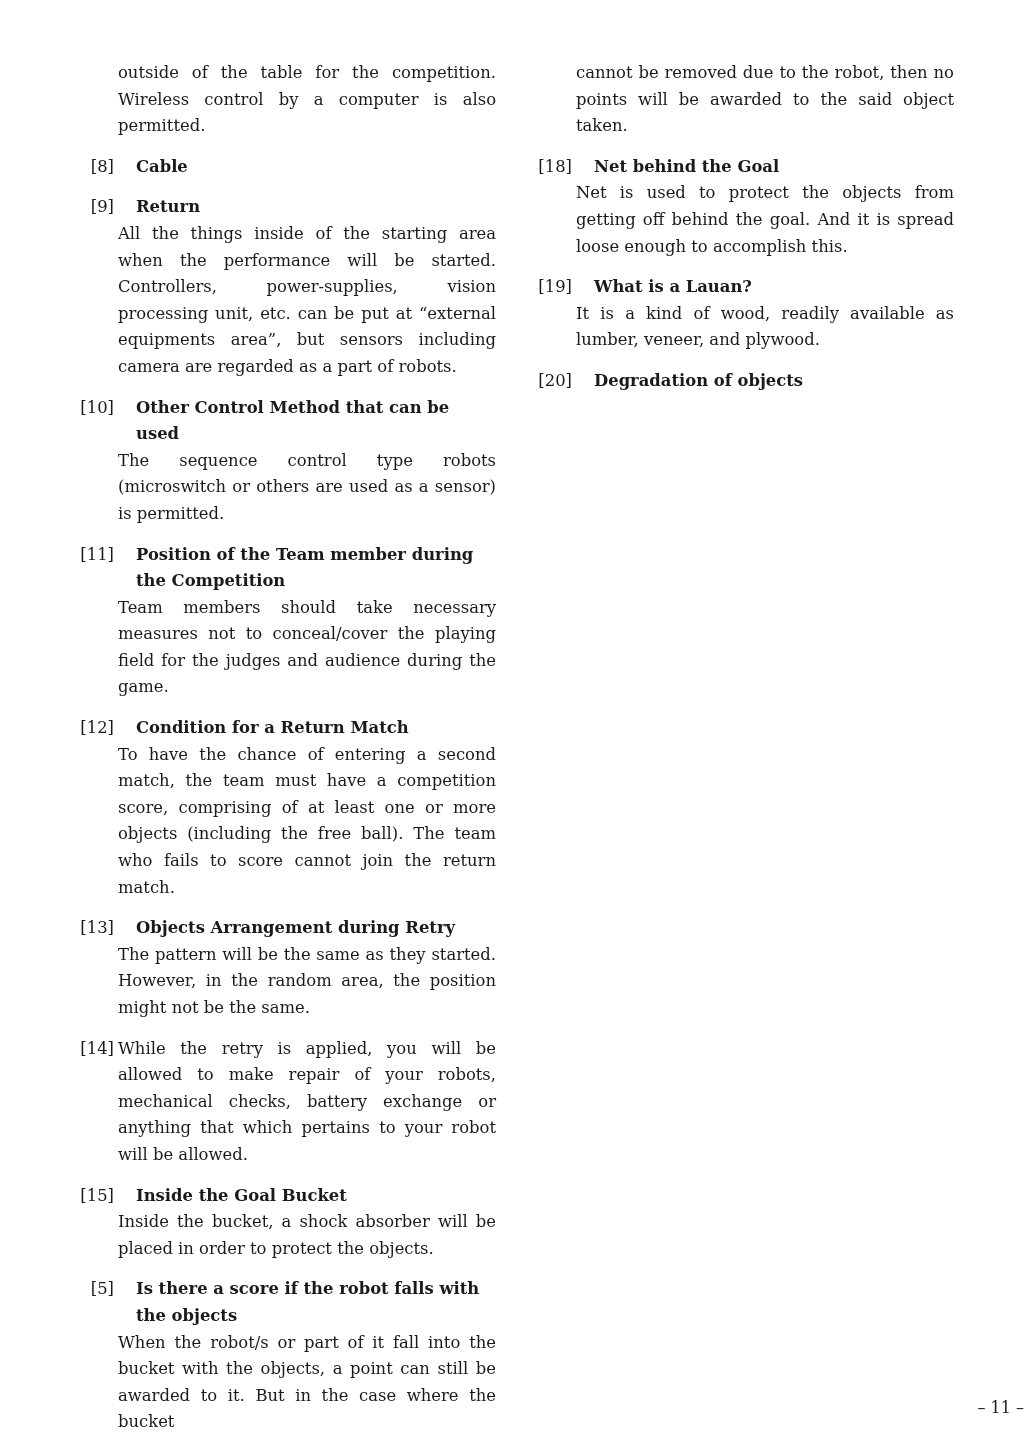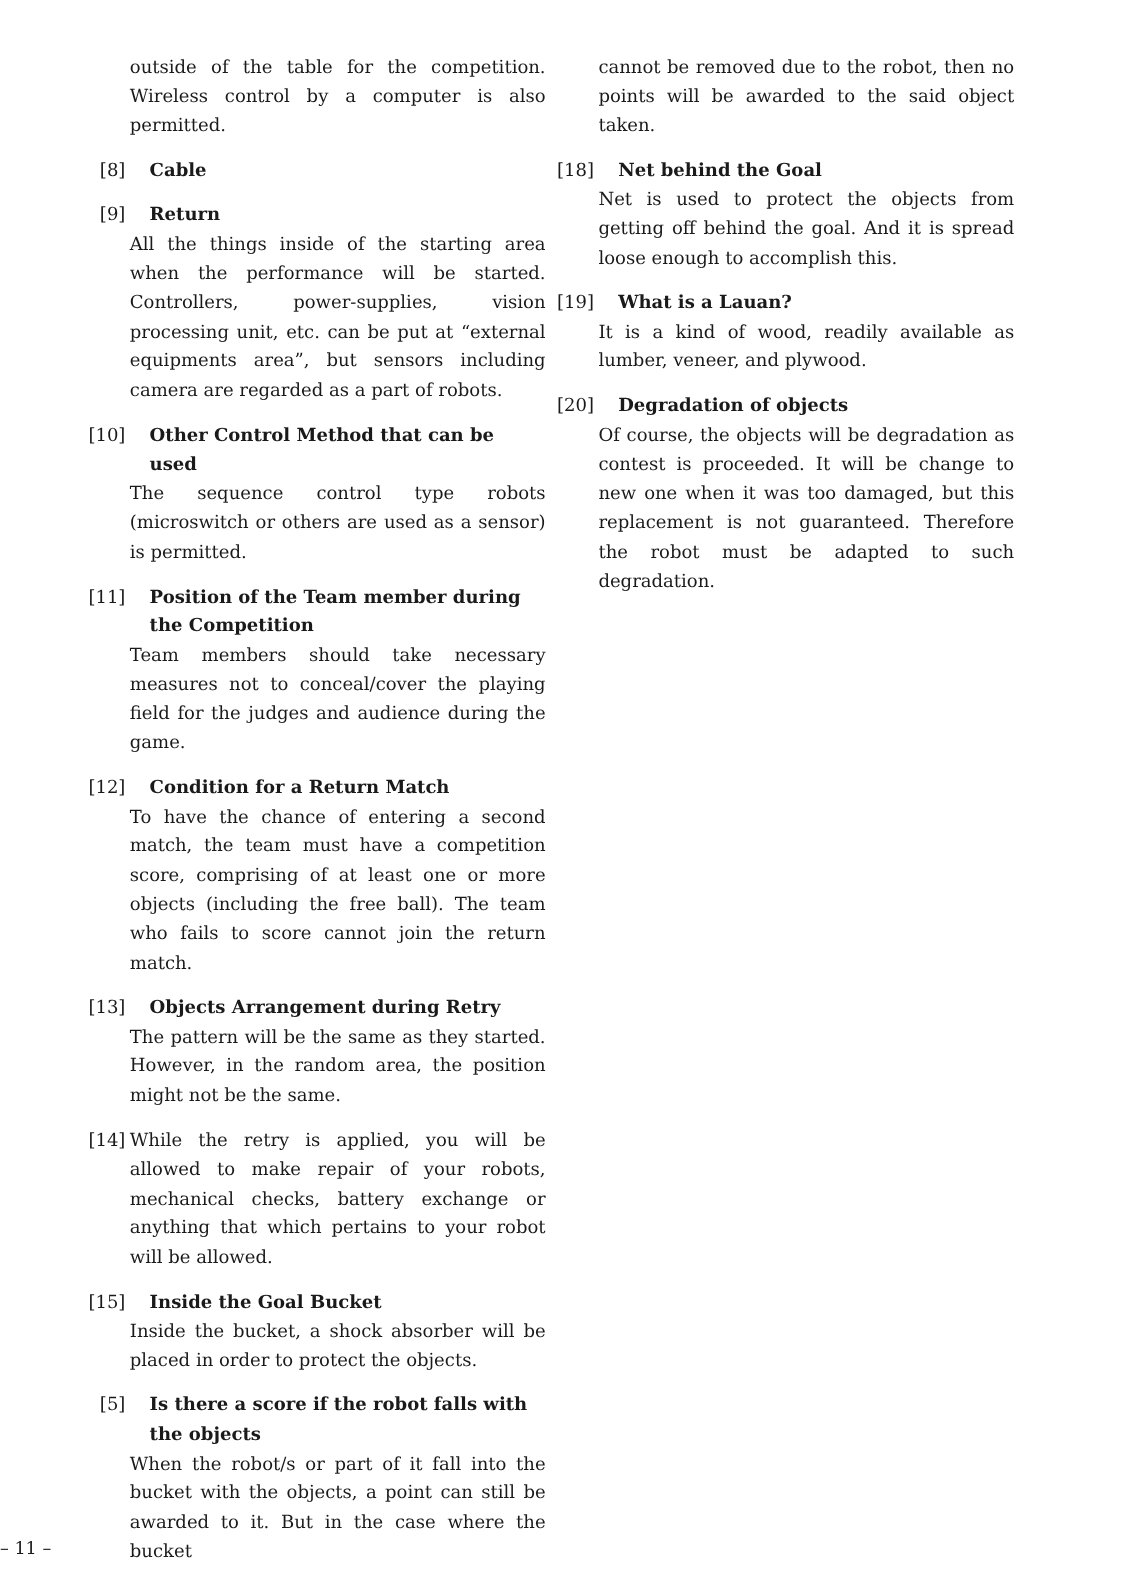--- a/index.html
+++ b/index.html
@@ -27,7 +27,7 @@
     position: absolute; top: 1398px; left: 0; width: 1024px;
     text-align: left; font-size: 16px;
   }
-  .lead { margin-top: 4px; }
+  .lead { margin-top: 16px; }
 </style>
 </head>
 <body>

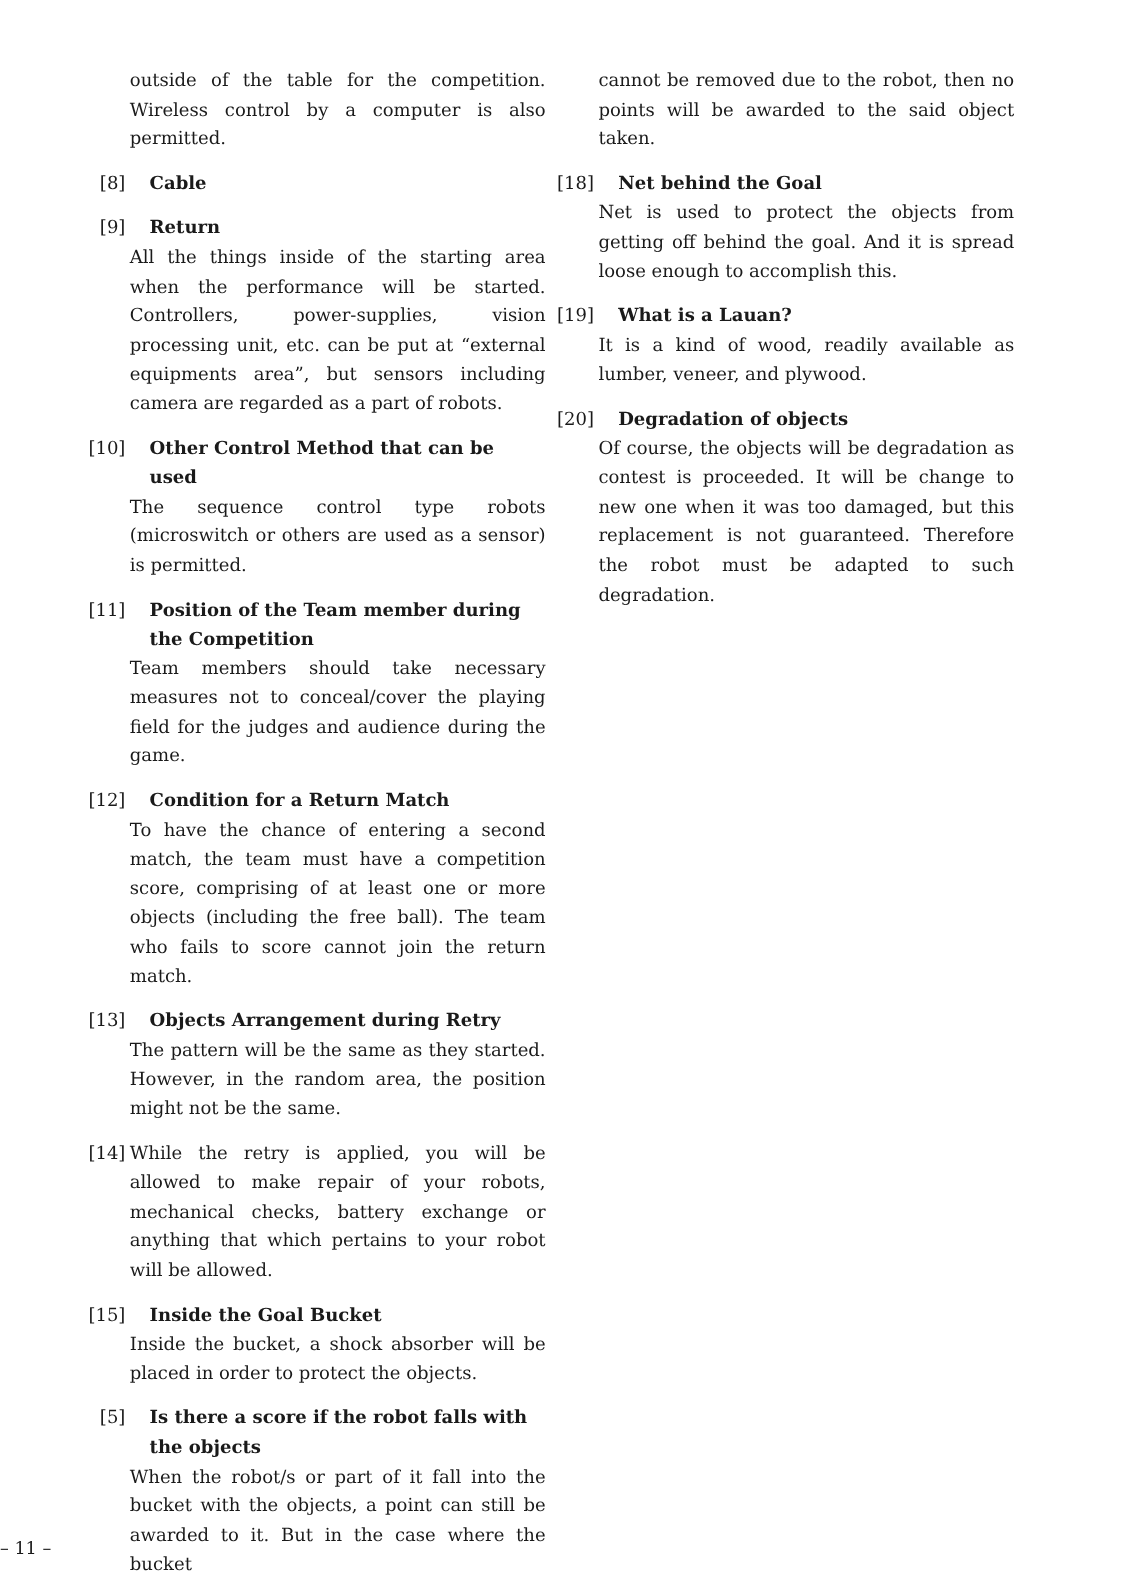--- a/index.html
+++ b/index.html
@@ -10,7 +10,7 @@
   }
   .col { position: absolute; top: 44px; width: 420px; }
   .col-left { left: 76px; }
-  .col-right { left: 502px; }
+  .col-right { left: 534px; }
   .para {
     margin-left: 42px; font-size: 16.4px; line-height: 26.6px;
     text-align: justify; hyphens: manual;

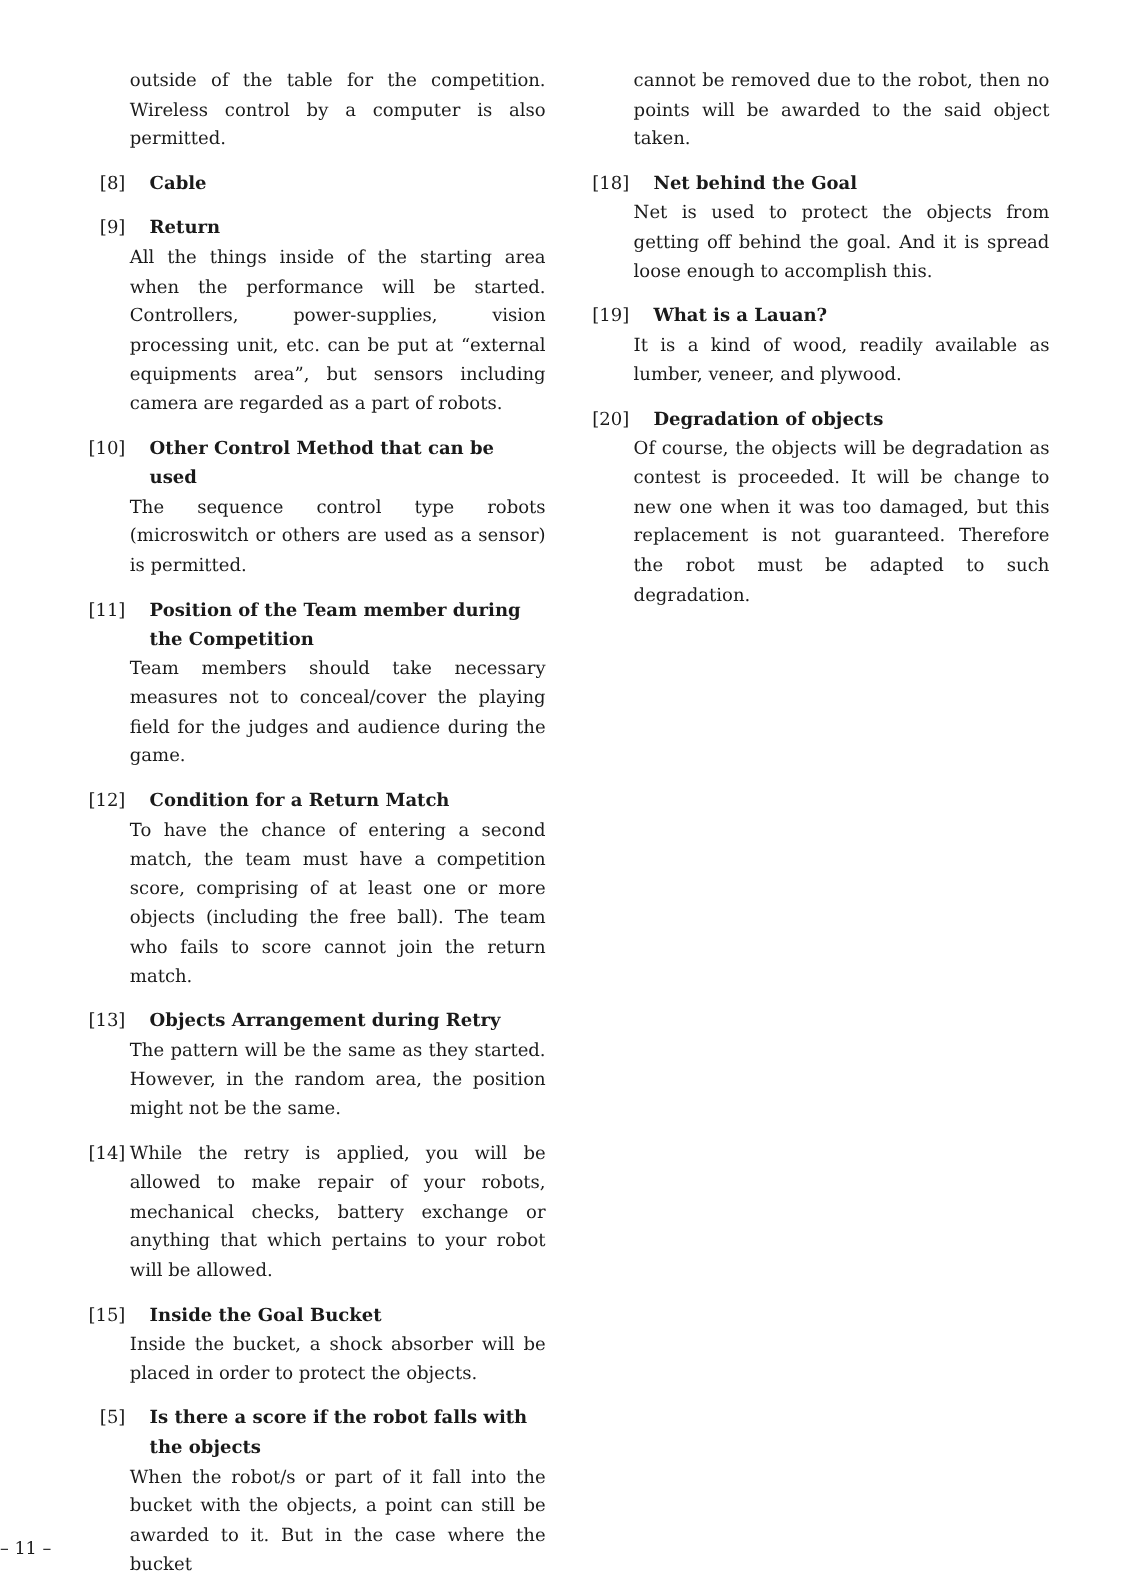--- a/index.html
+++ b/index.html
@@ -97,7 +97,6 @@
       <div class="item">
         <div class="item-num">[20]</div>
         <div class="item-title">Degradation of objects</div>
-        <div class="para">Of course, the objects will be degradation as contest is proceeded. It will be change to new one when it was too damaged, but this replacement is not guaranteed. Therefore the robot must be adapted to such degradation.</div>
       </div>
     </div>
 </div>

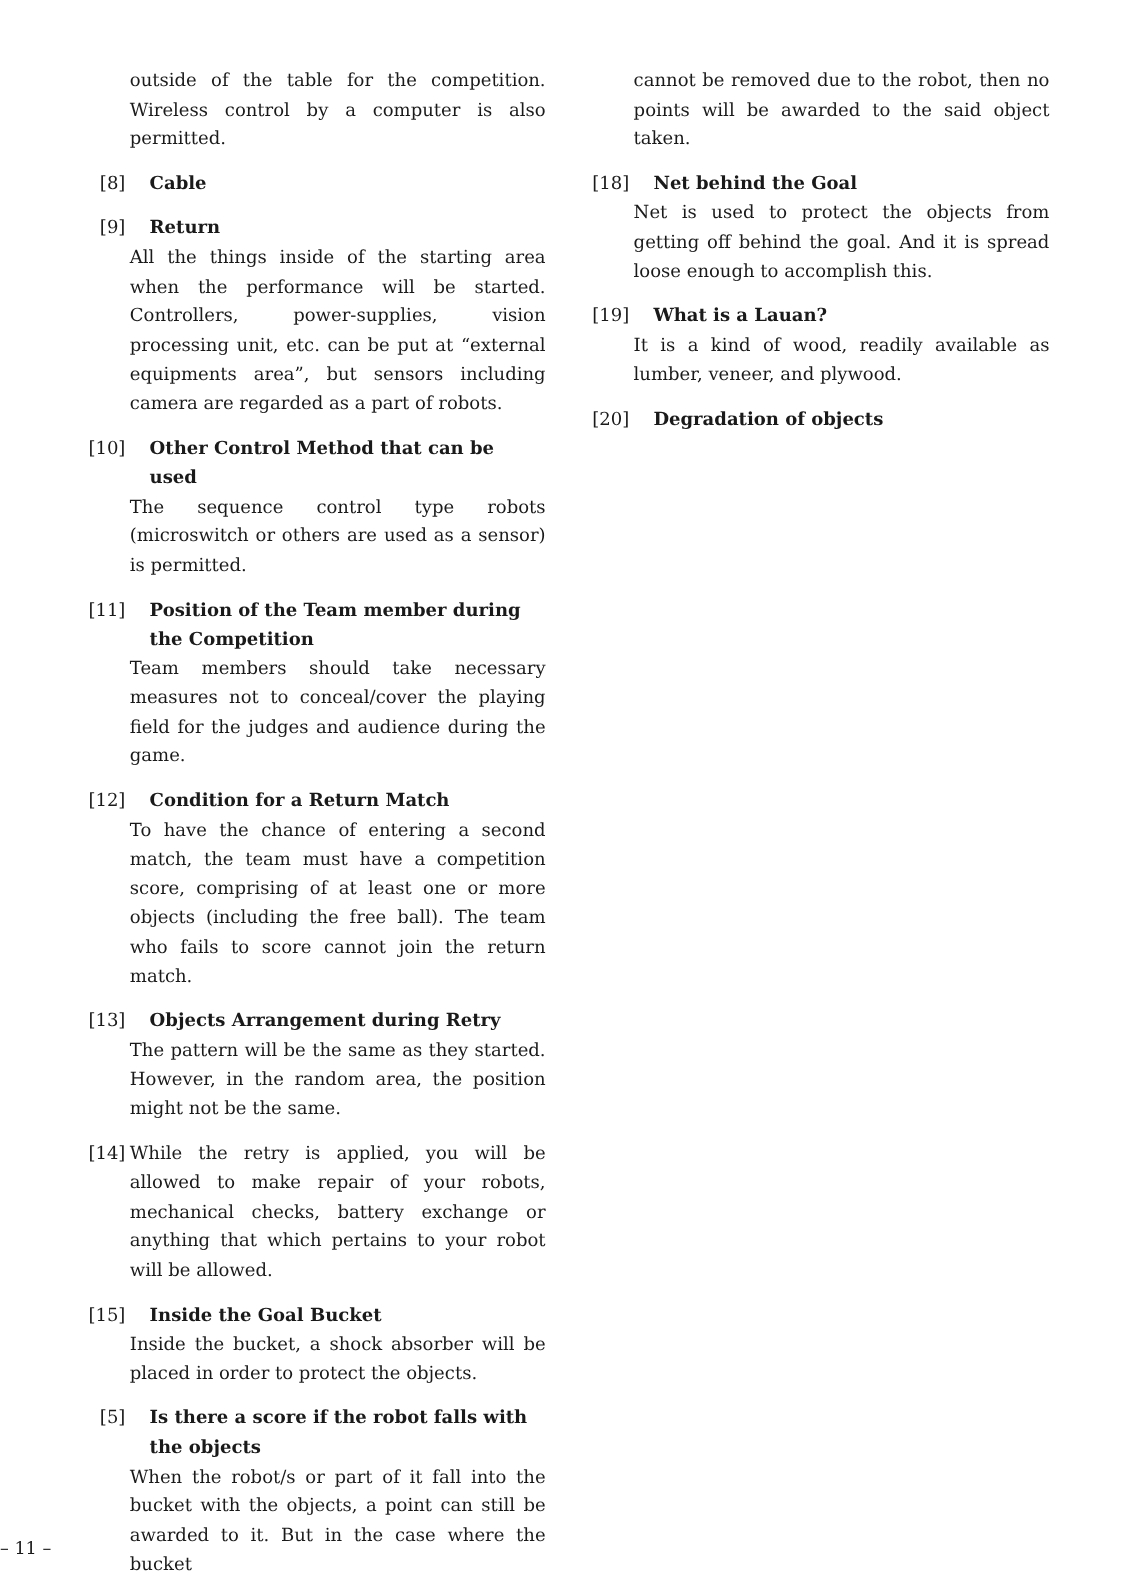--- a/index.html
+++ b/index.html
@@ -25,7 +25,7 @@
   }
   .page-number {
     position: absolute; top: 1398px; left: 0; width: 1024px;
-    text-align: left; font-size: 16px;
+    text-align: right; font-size: 16px;
   }
   .lead { margin-top: 16px; }
 </style>

